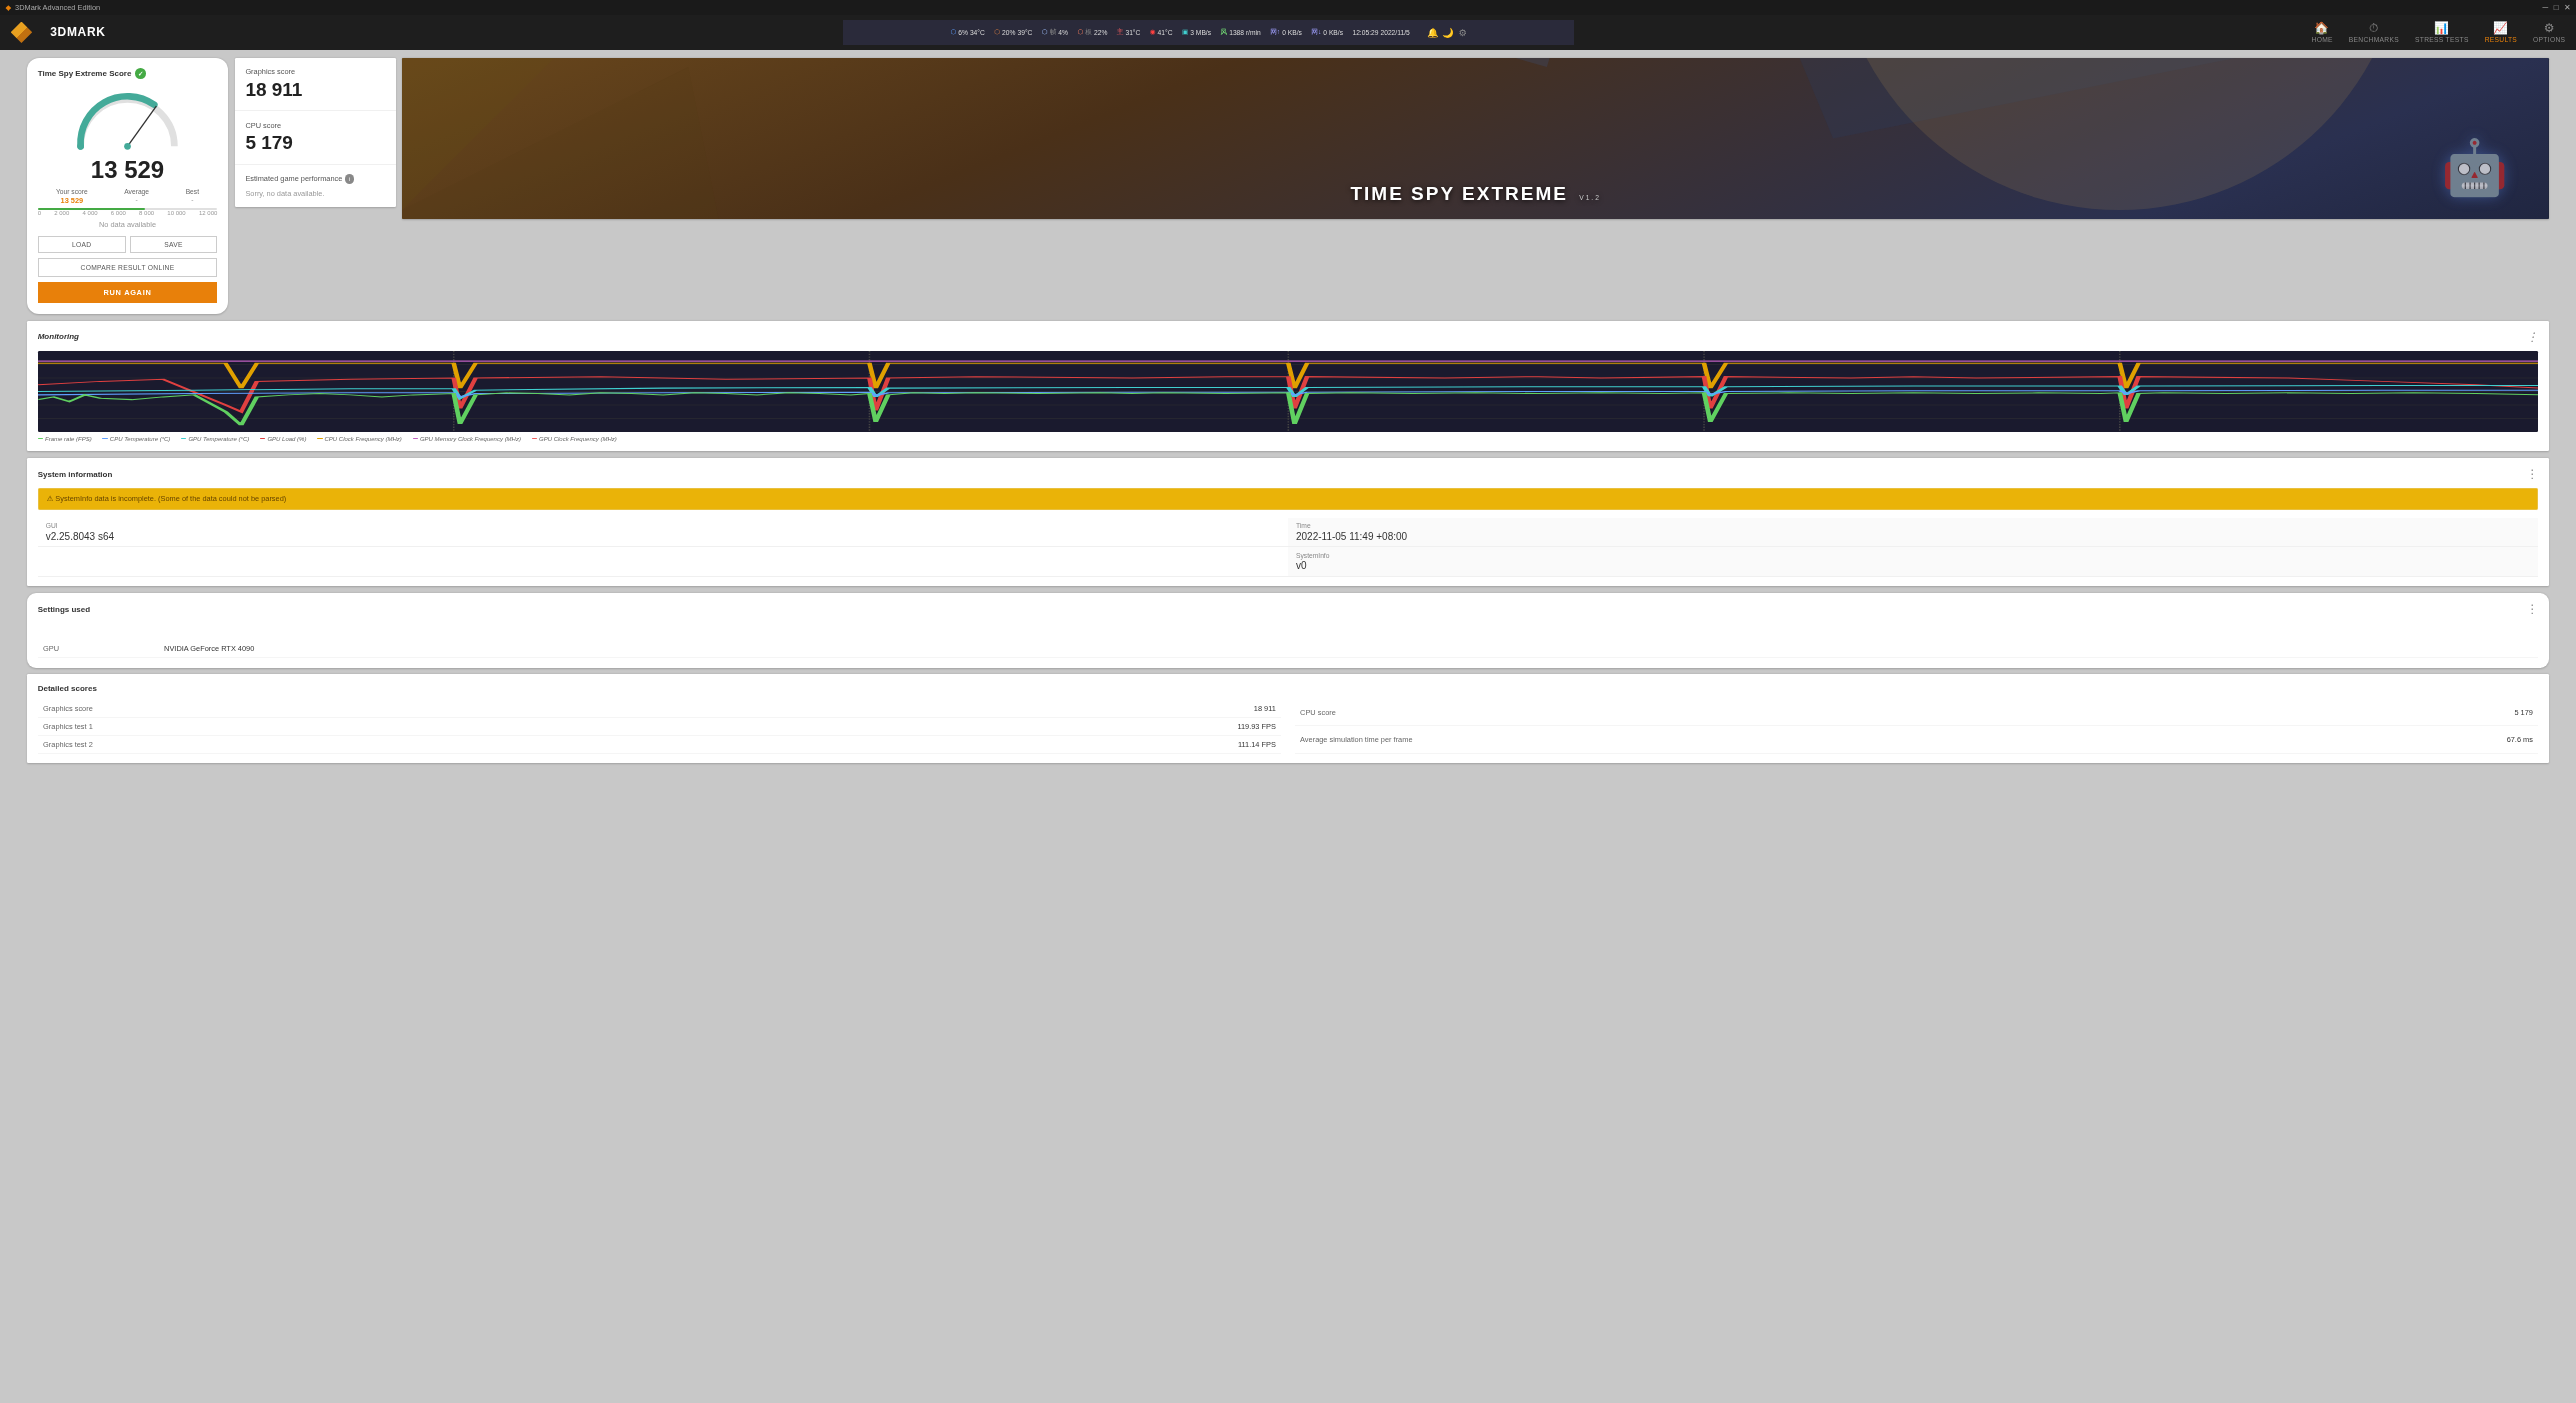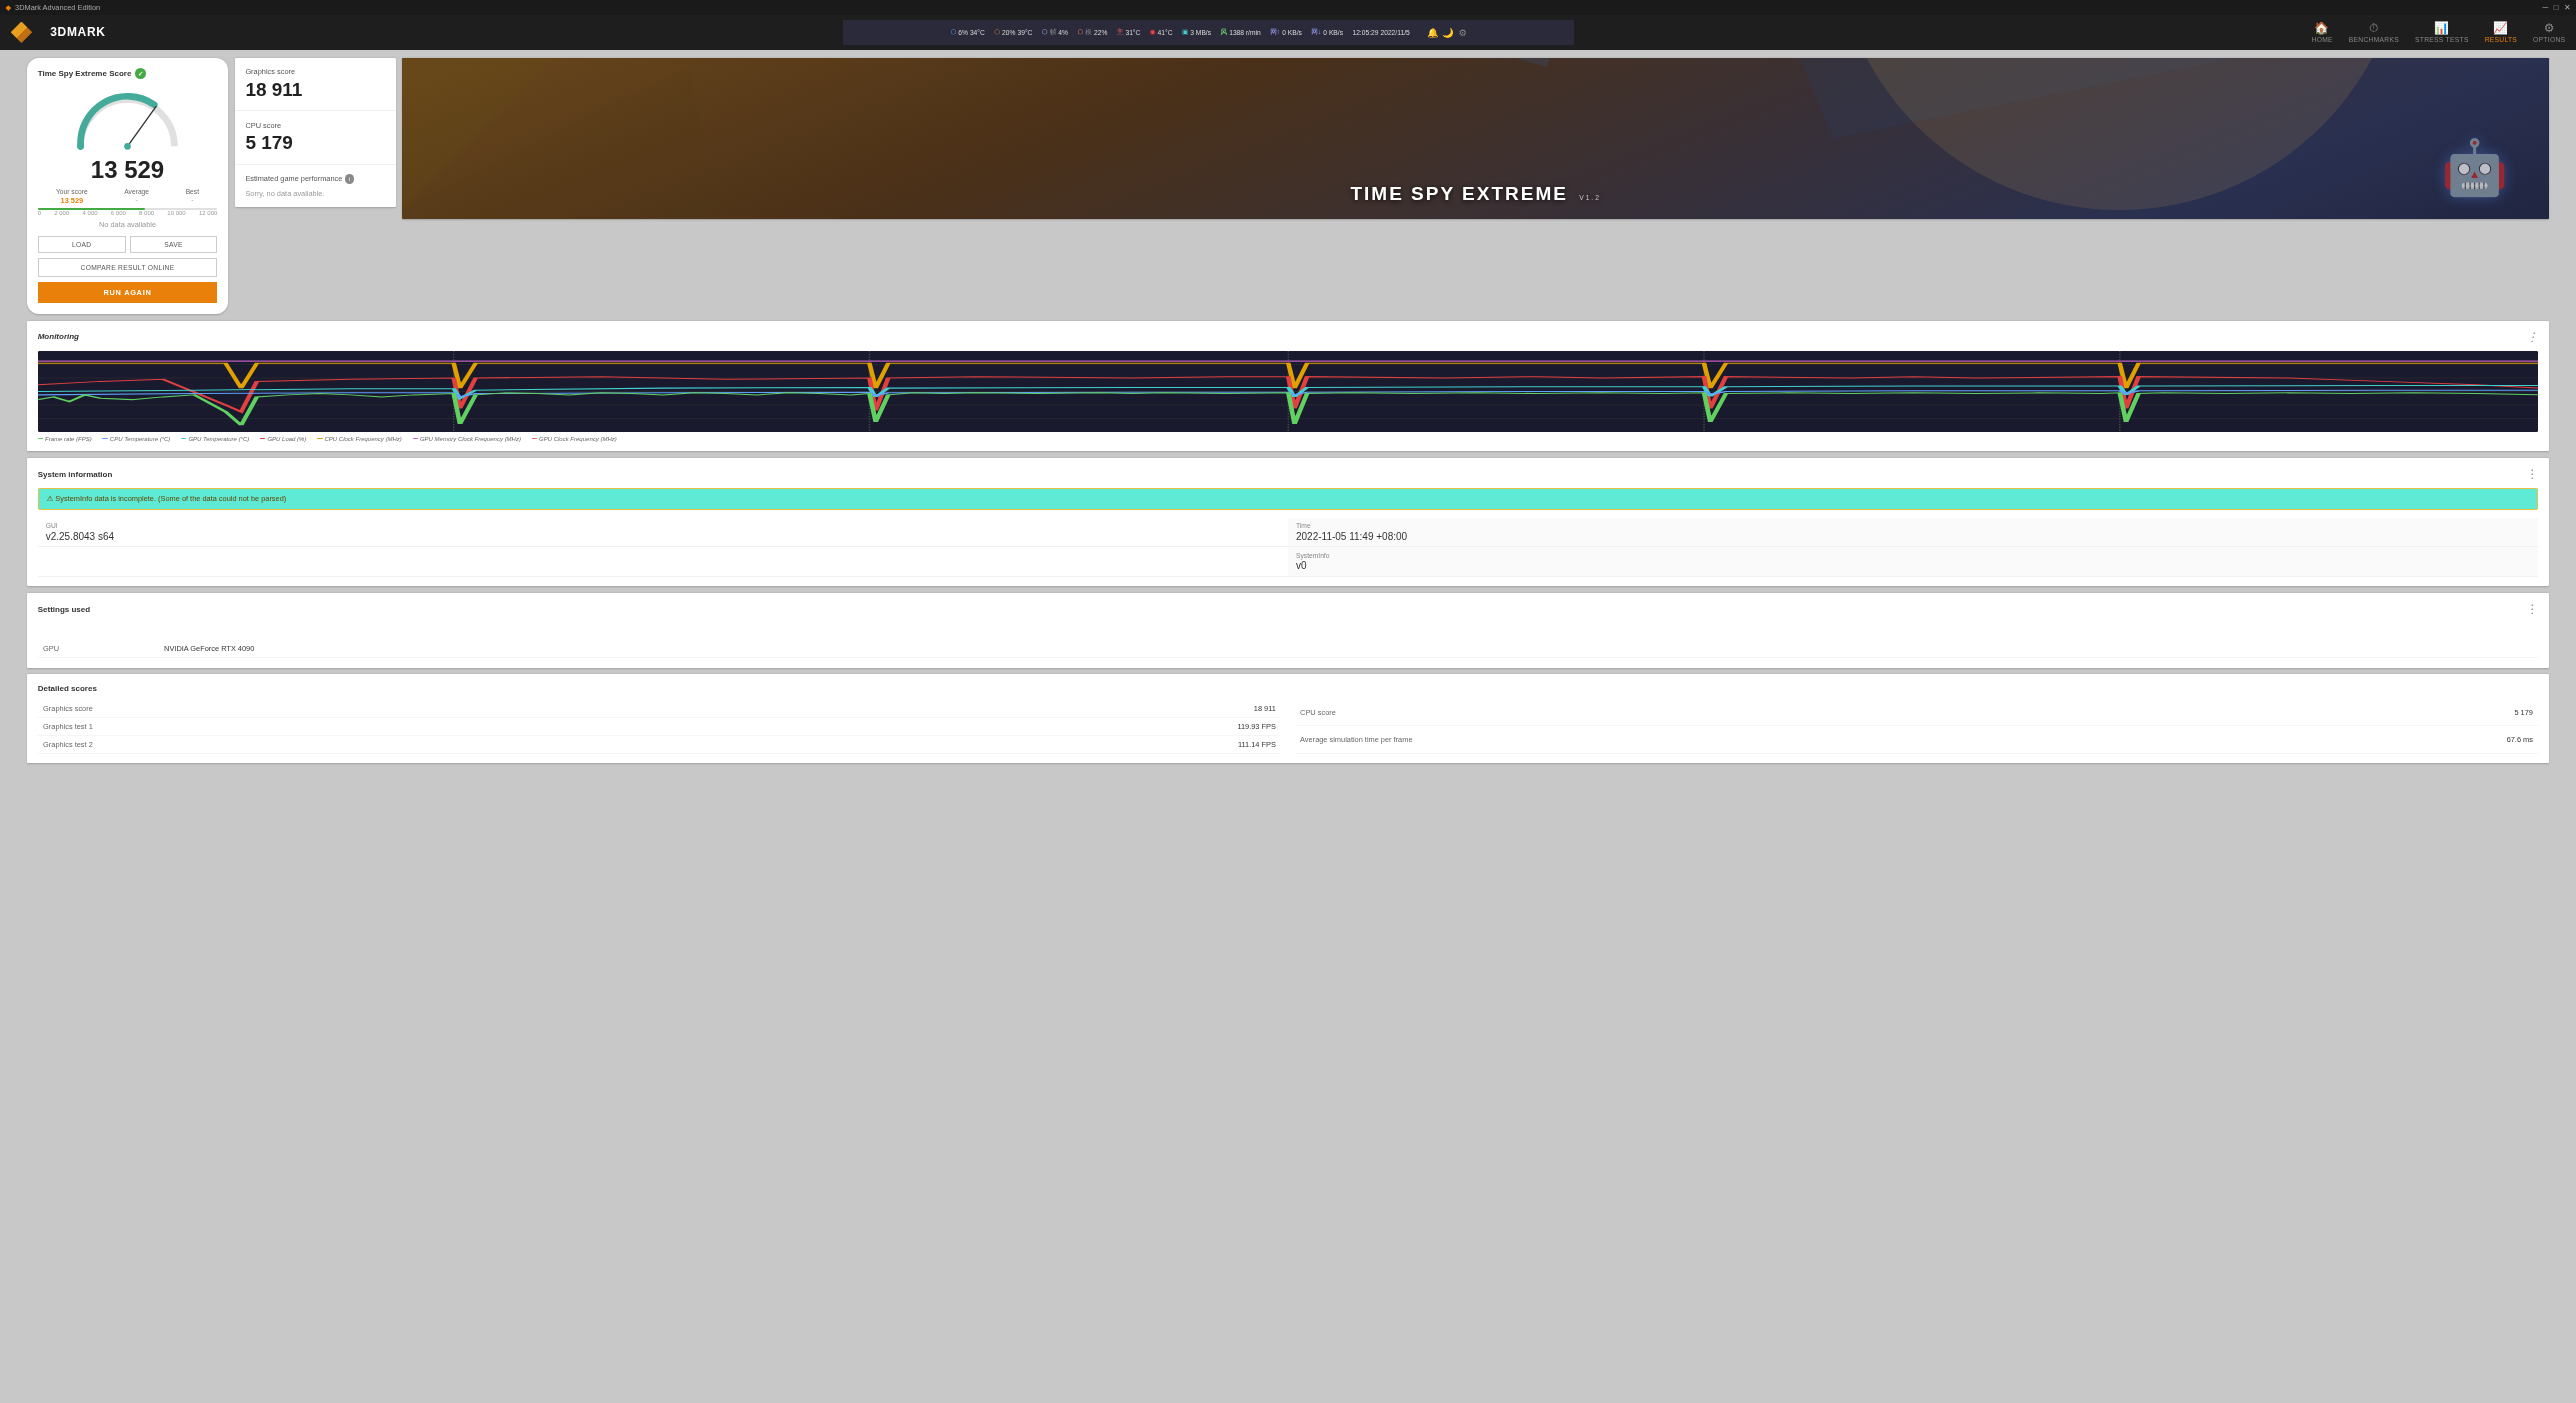--- a/index.html
+++ b/index.html
@@ -246,7 +246,7 @@
       box-shadow: 0 0.7px 2px rgba(0,0,0,0.2);
     }
     .warning-bar {
-      background: #5eead4;
+      background: #eab308;
       border: 0.7px solid #e8c040;
       padding: 5.4px 8px;
       font-size: 7.4px;

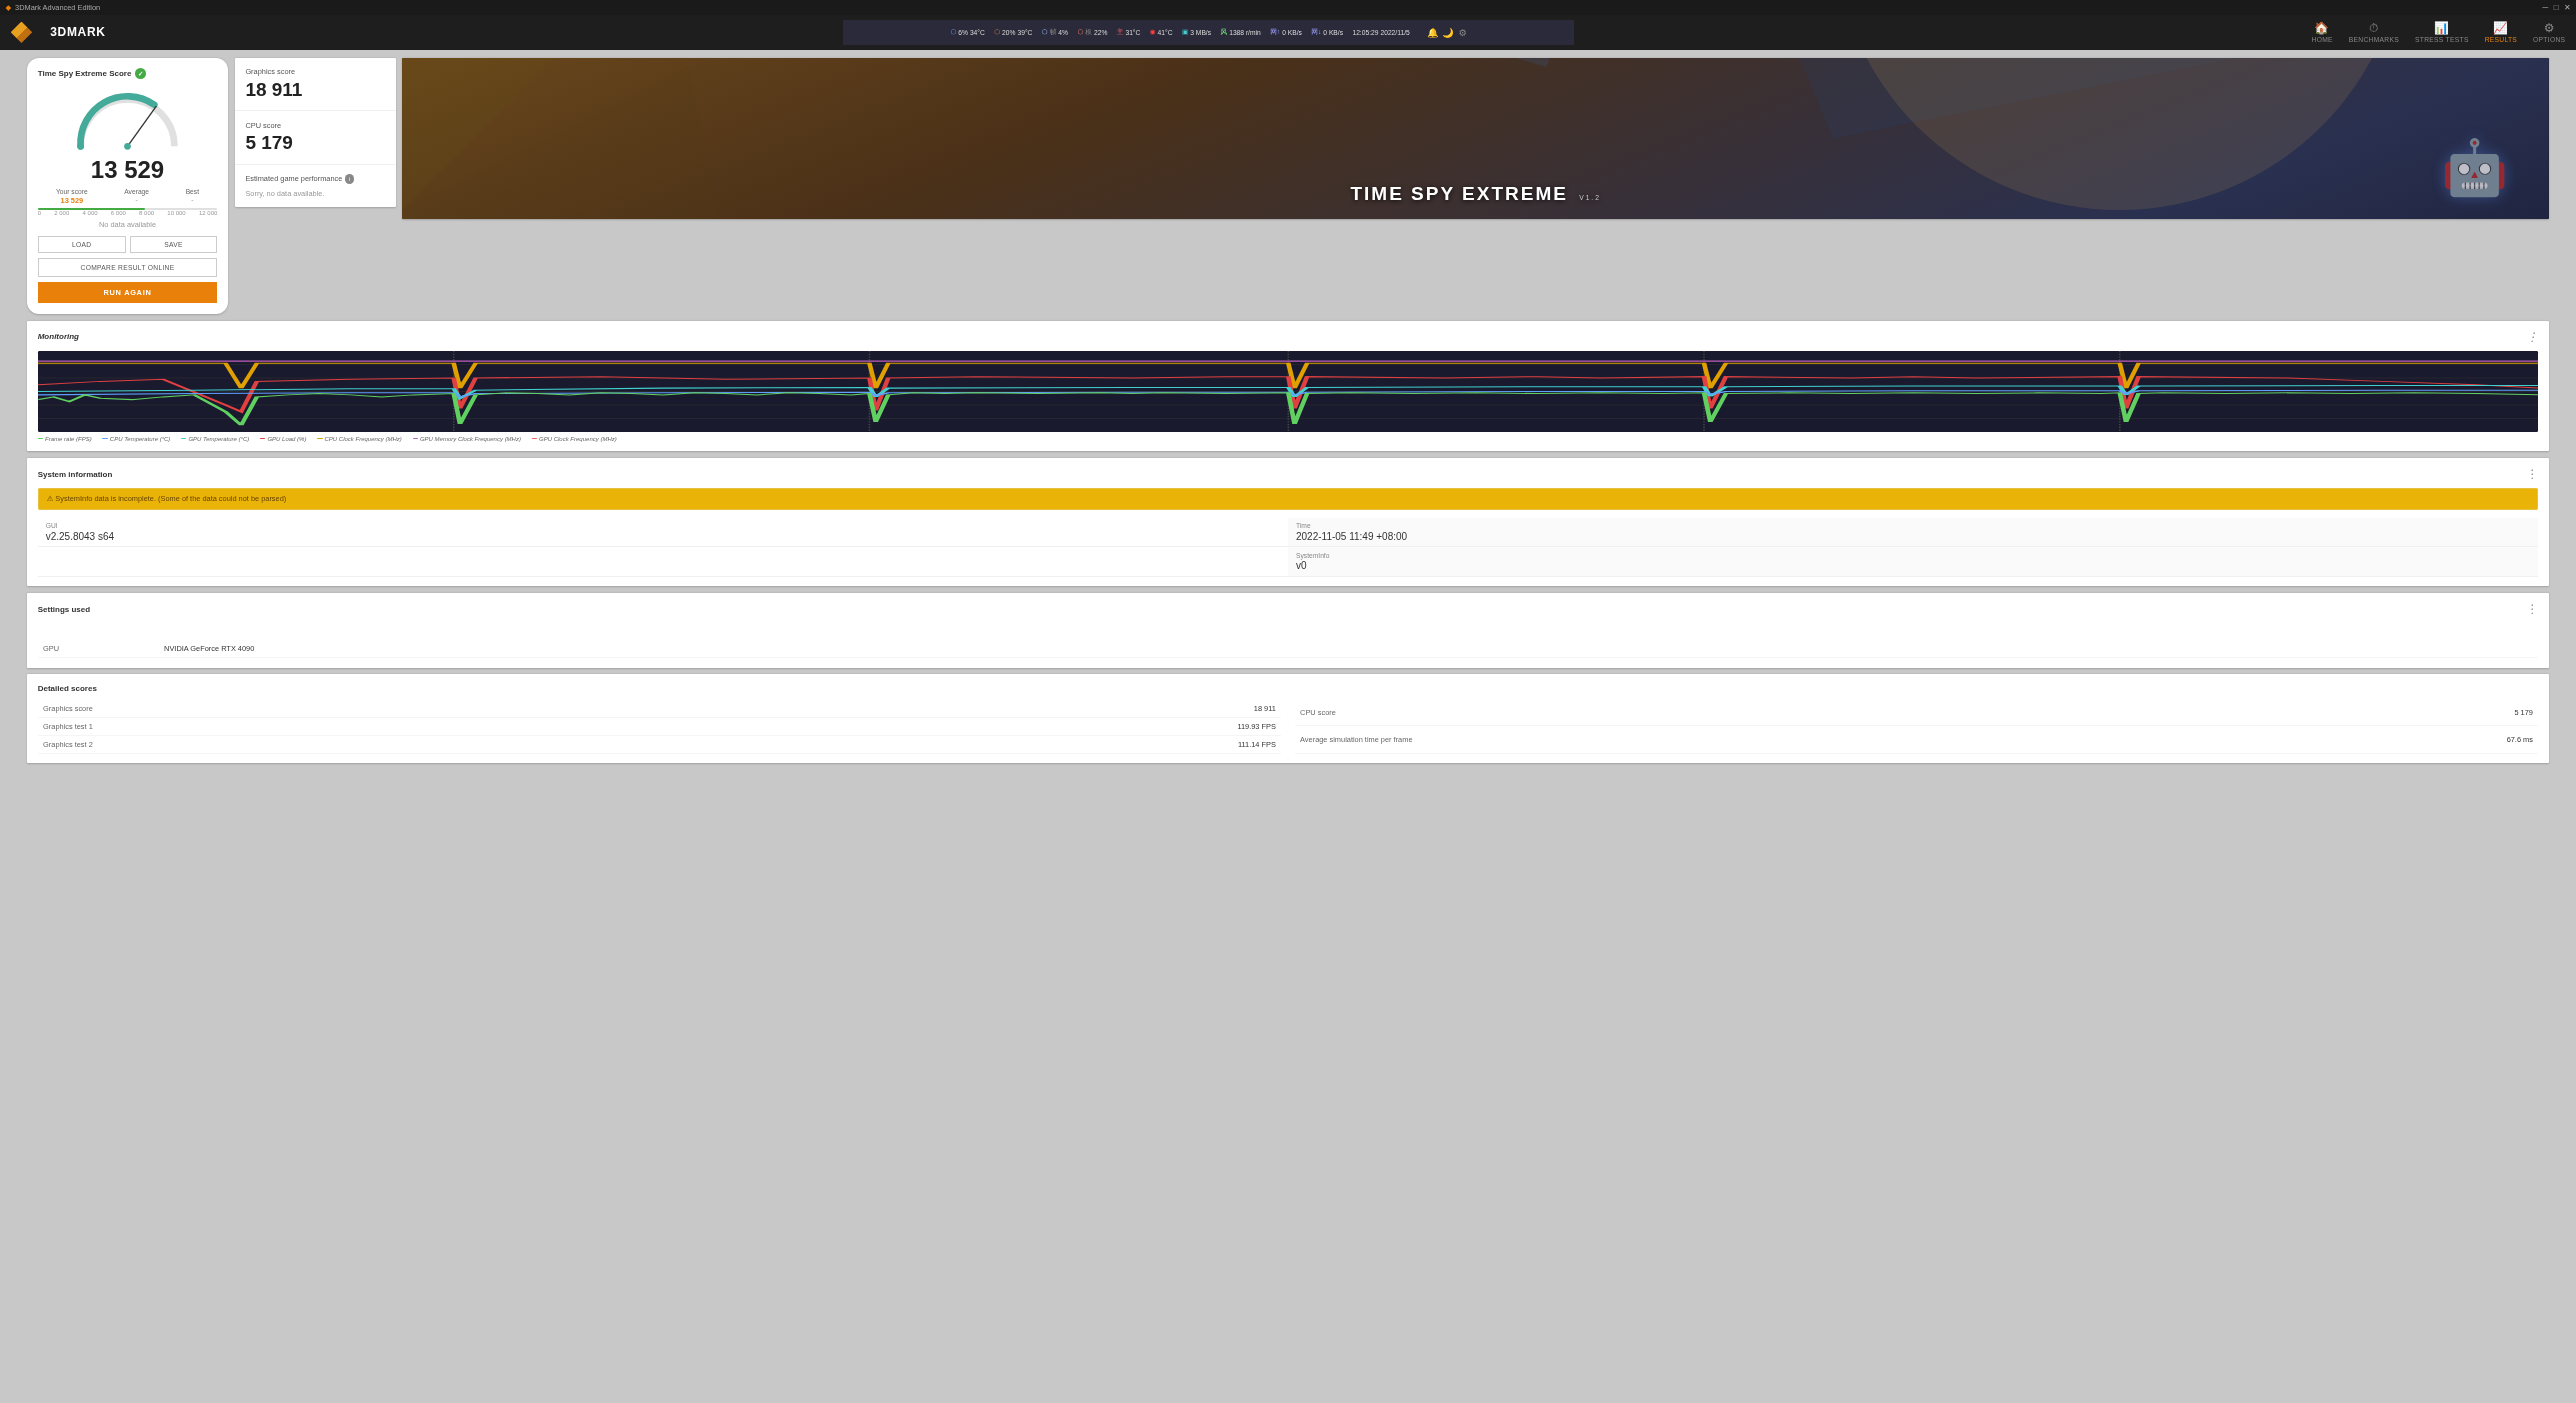--- a/index.html
+++ b/index.html
@@ -270,7 +270,7 @@
     
     .settings-card {
       background: white;
-      border-radius: 1px;
+      border-radius: 9px;
       padding: 9.4px 10.7px;
       box-shadow: 0 0.7px 2px rgba(0,0,0,0.2);
     }

